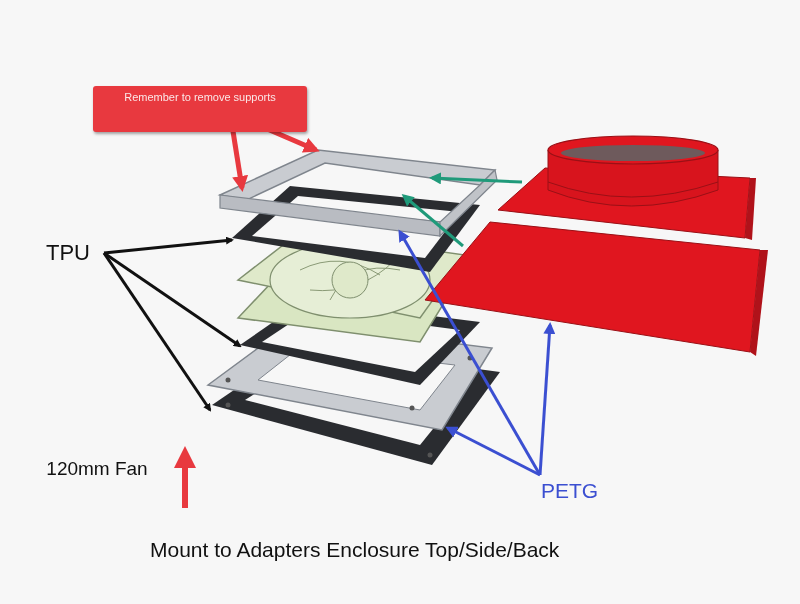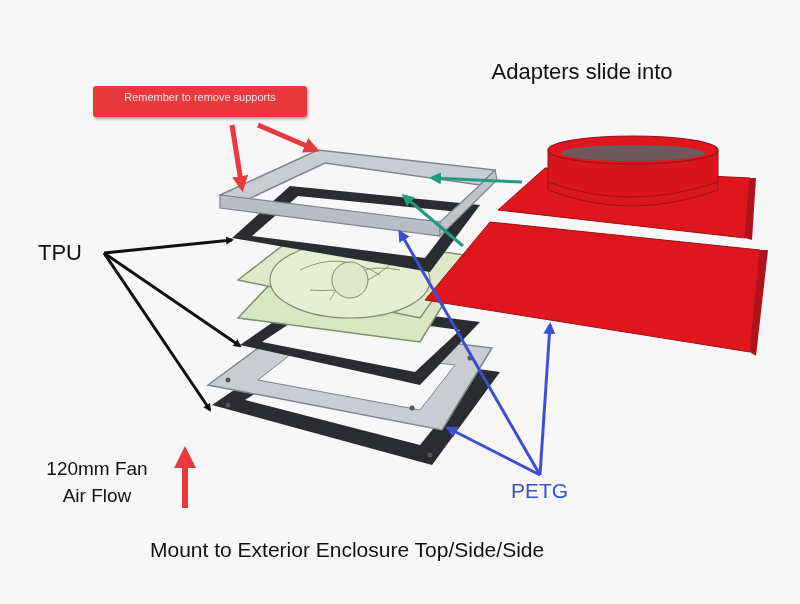--- a/index.html
+++ b/index.html
@@ -121,7 +121,6 @@
 </div>
 
 <div class="lbl title">
-  <div>Adapters slide into</div>
 </div>
 
 <div class="lbl tpu">TPU</div>

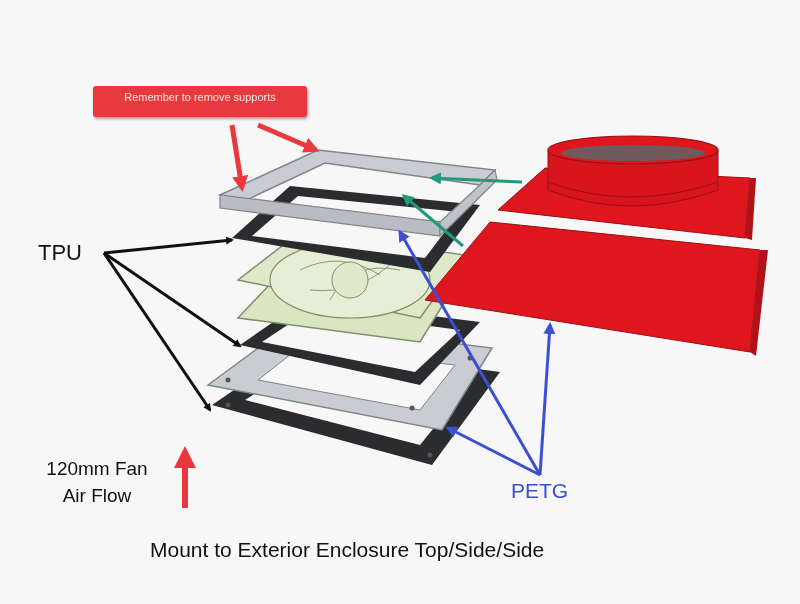--- a/index.html
+++ b/index.html
@@ -12,7 +12,7 @@
   .fan { left:22px; top:455px; width:150px; text-align:center; font-size:19px; line-height:27px; }
   .mount { left:150px; top:538px; font-size:21px; }
   .petg { left:511px; top:479px; font-size:21px; color:#3b4fd1; }
-  .callout { position:absolute; left:93px; top:86px; width:214px; height:31px; background:#e8393f;
+  .callout { position:absolute; left:93px; top:86px; width:214px; height:46px; background:#e8393f;
              border-radius:3px; box-shadow:1px 2px 3px rgba(0,0,0,.35); color:#fbe7e7;
              font-size:11px; line-height:14px; text-align:center; padding-top:4px; box-sizing:border-box; }
 </style>

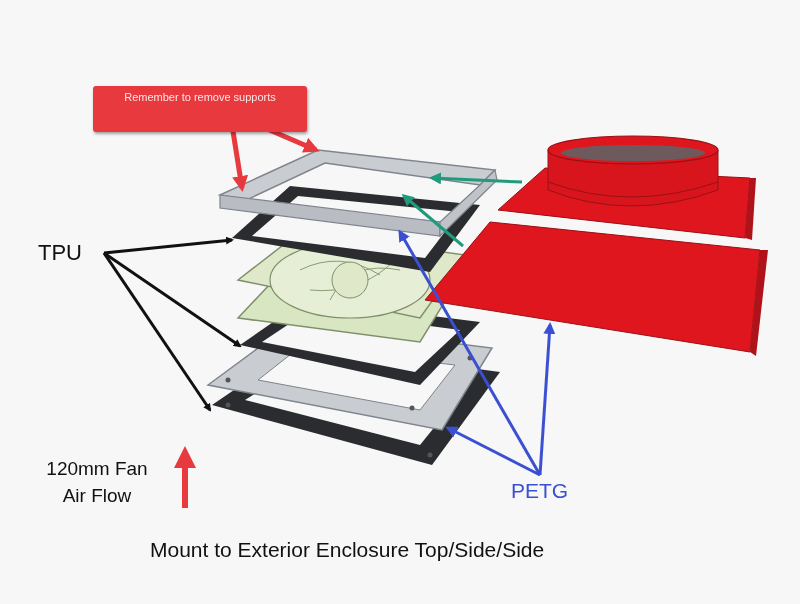--- a/index.html
+++ b/index.html
@@ -8,7 +8,7 @@
   svg { position:absolute; left:0; top:0; }
   .lbl { position:absolute; color:#111; font-family:"Liberation Sans", sans-serif; }
   .title { left:372px; top:58px; width:420px; text-align:center; font-size:22px; line-height:27px; }
-  .tpu { left:38px; top:240px; font-size:22px; }
+  .tpu { left:46px; top:240px; font-size:22px; }
   .fan { left:22px; top:455px; width:150px; text-align:center; font-size:19px; line-height:27px; }
   .mount { left:150px; top:538px; font-size:21px; }
   .petg { left:511px; top:479px; font-size:21px; color:#3b4fd1; }

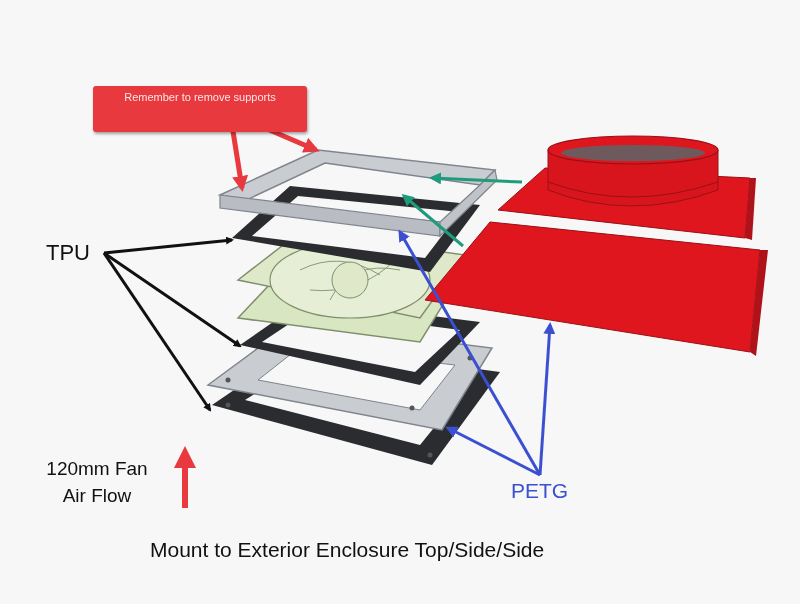--- a/index.html
+++ b/index.html
@@ -128,7 +128,6 @@
 
 <div class="lbl fan">
   <div>120mm Fan</div>
-  <div>Air Flow</div>
 </div>
 
 <div class="lbl mount">Mount to Exterior Enclosure Top/Side/Side</div>

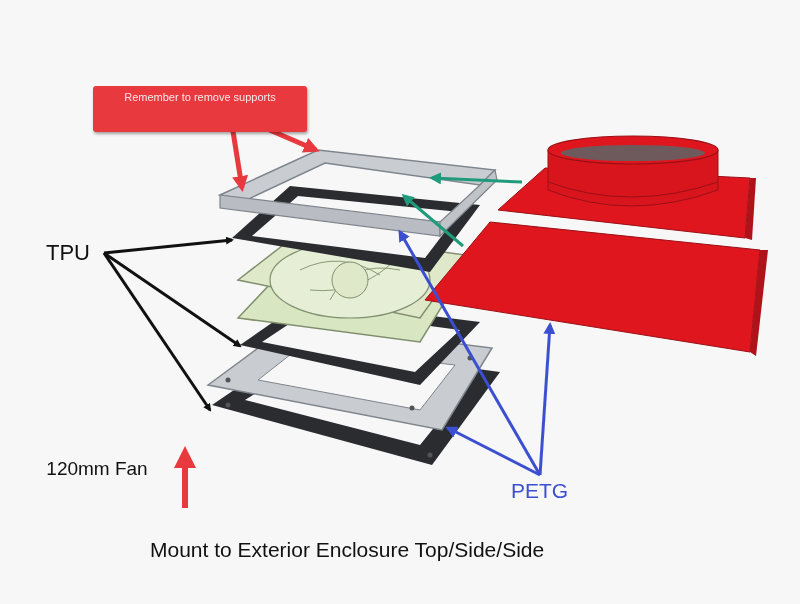--- a/index.html
+++ b/index.html
@@ -11,7 +11,7 @@
   .tpu { left:46px; top:240px; font-size:22px; }
   .fan { left:22px; top:455px; width:150px; text-align:center; font-size:19px; line-height:27px; }
   .mount { left:150px; top:538px; font-size:21px; }
-  .petg { left:511px; top:479px; font-size:21px; color:#3b4fd1; }
+  .petg { left:541px; top:479px; font-size:21px; color:#3b4fd1; }
   .callout { position:absolute; left:93px; top:86px; width:214px; height:46px; background:#e8393f;
              border-radius:3px; box-shadow:1px 2px 3px rgba(0,0,0,.35); color:#fbe7e7;
              font-size:11px; line-height:14px; text-align:center; padding-top:4px; box-sizing:border-box; }

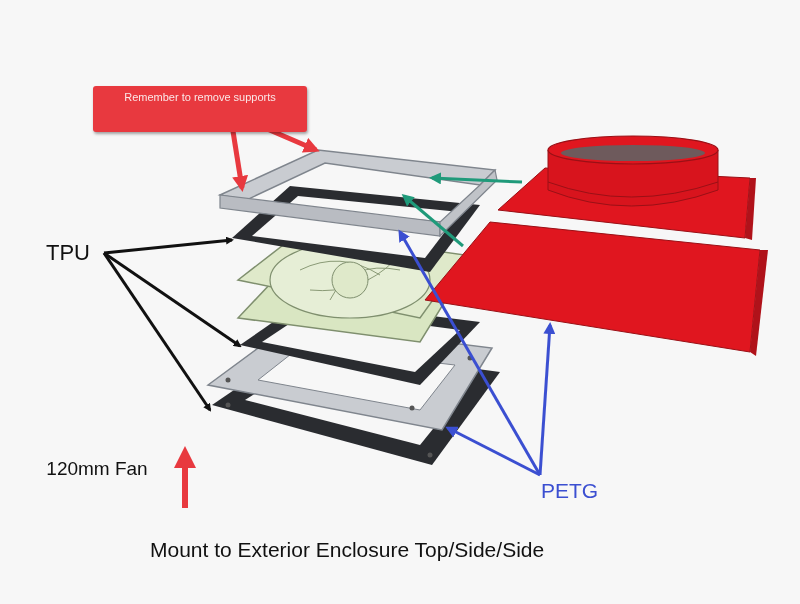--- a/index.html
+++ b/index.html
@@ -130,6 +130,6 @@
   <div>120mm Fan</div>
 </div>
 
-<div class="lbl mount">Mount to Exterior Enclosure Top/Side/Side</div>
+<div class="lbl mount">Mount to Adapters Enclosure Top/Side/Back</div>
 
 </body></html>

